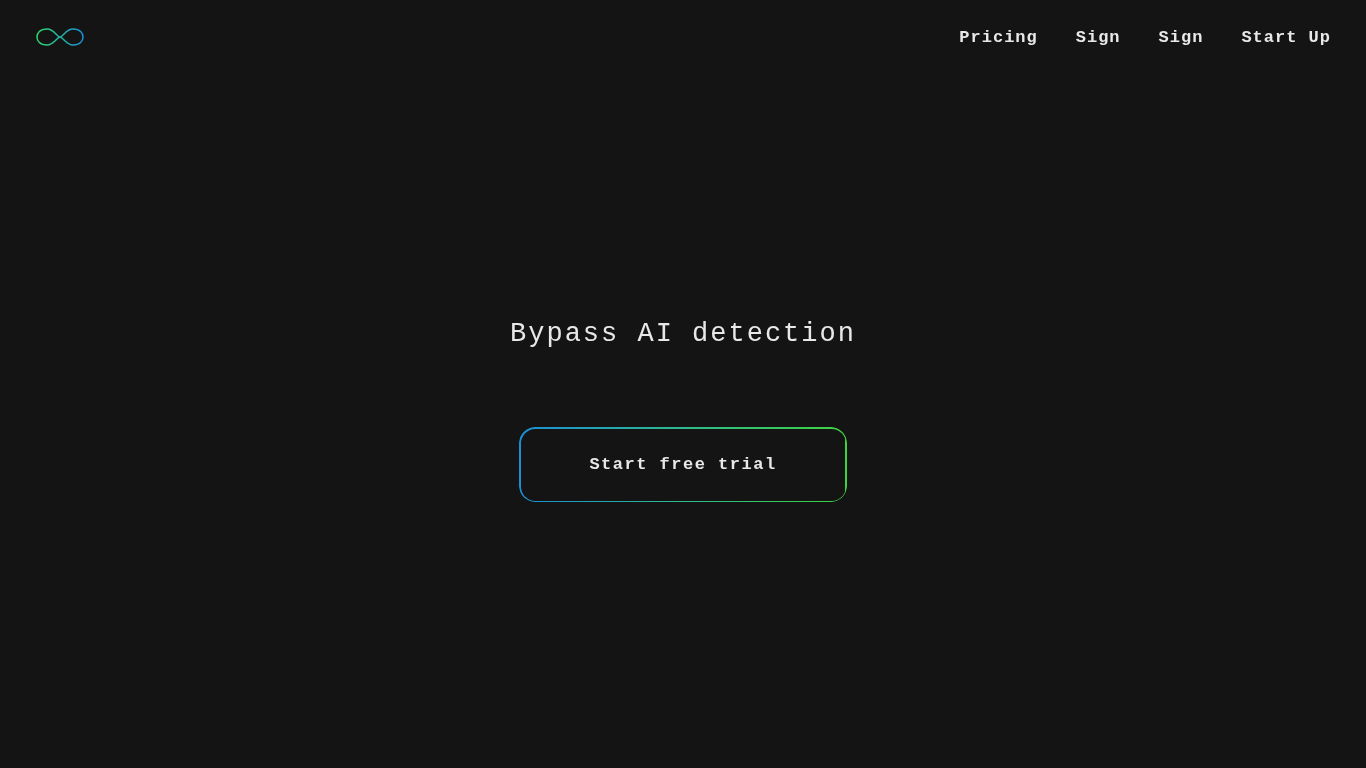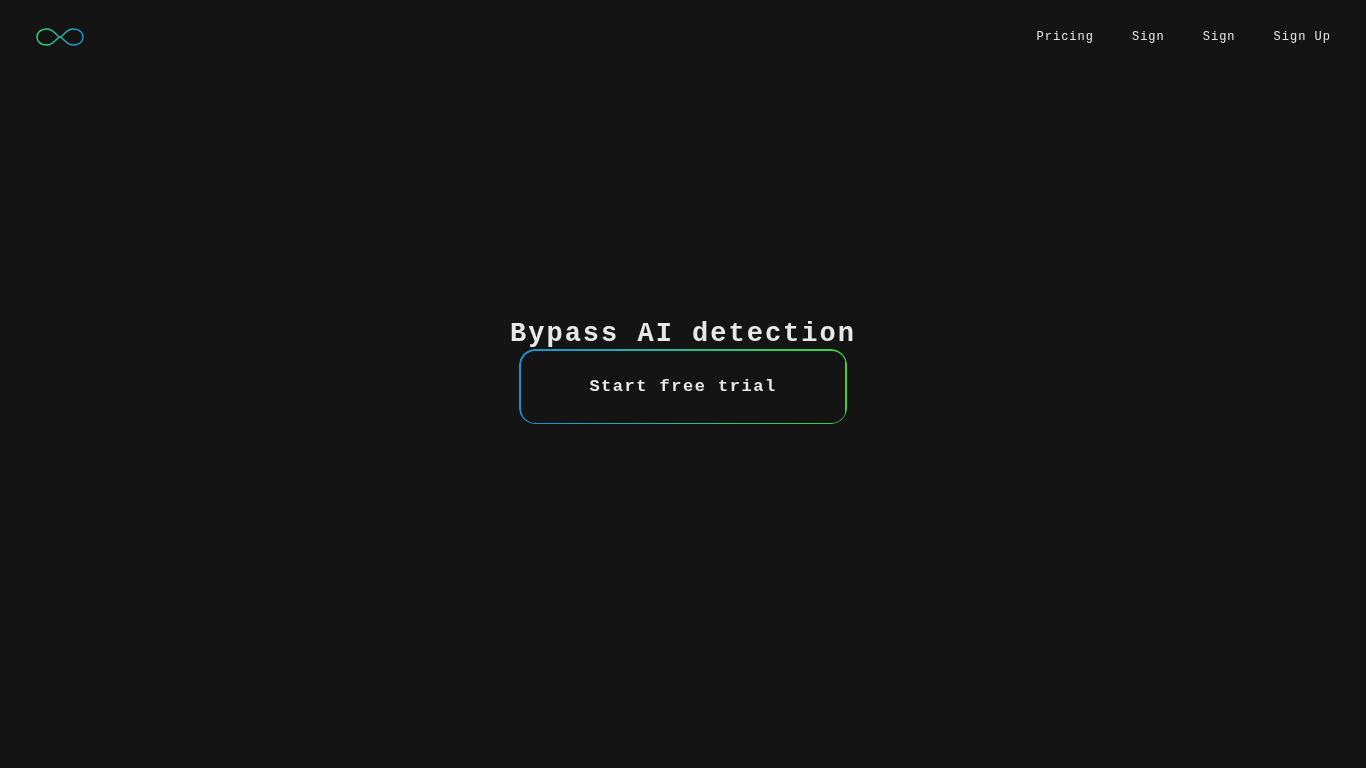--- a/index.html
+++ b/index.html
@@ -43,8 +43,8 @@
     .nav-link {
       color: #e8e8e8;
       text-decoration: none;
-      font-size: 12px;
-      font-weight: normal;
+      font-size: 17px;
+      font-weight: bold;
       letter-spacing: 1px;
       cursor: pointer;
     }

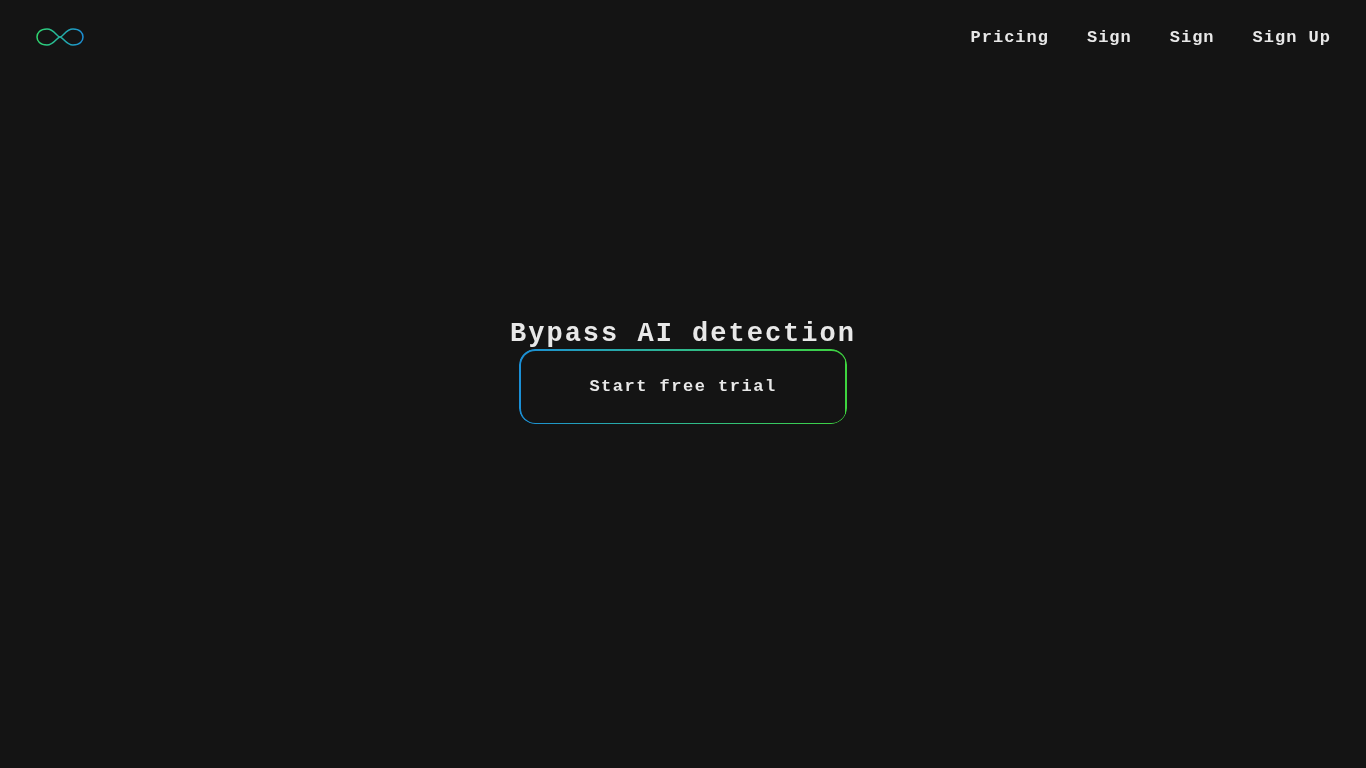--- a/index.html
+++ b/index.html
@@ -111,7 +111,7 @@
     <a class="nav-link">Pricing</a>
     <a class="nav-link">Sign</a>
     <a class="nav-link">Sign</a>
-    <a class="nav-link">Sign Up</a>
+    <a class="nav-link">Start Up</a>
   </nav>
 </header>
 

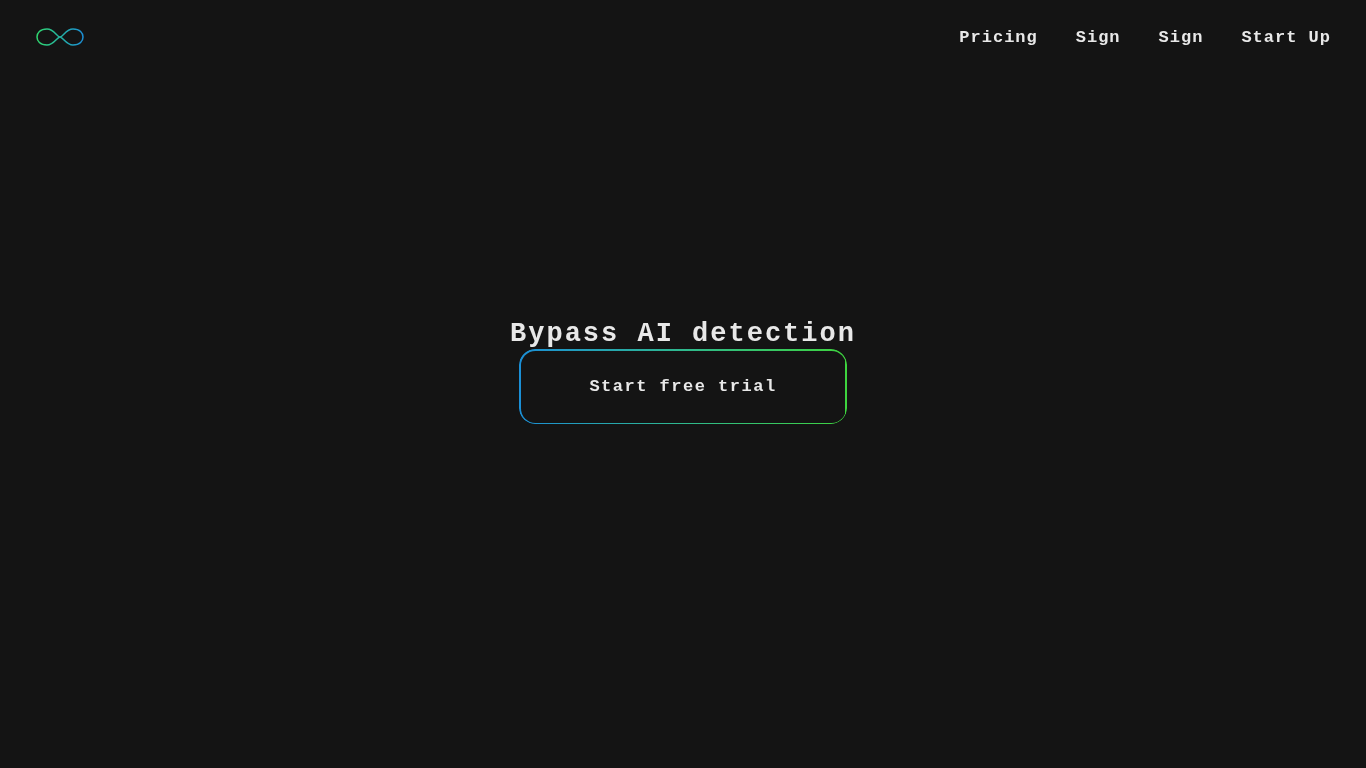--- a/index.html
+++ b/index.html
@@ -59,9 +59,10 @@
     
     .hero-title {
       font-size: 27px;
-      font-weight: bold;
+      font-weight: normal;
       letter-spacing: 2px;
       color: #e8e8e8;
+      margin-bottom: 78px;
     }
     
     .cta-button {

